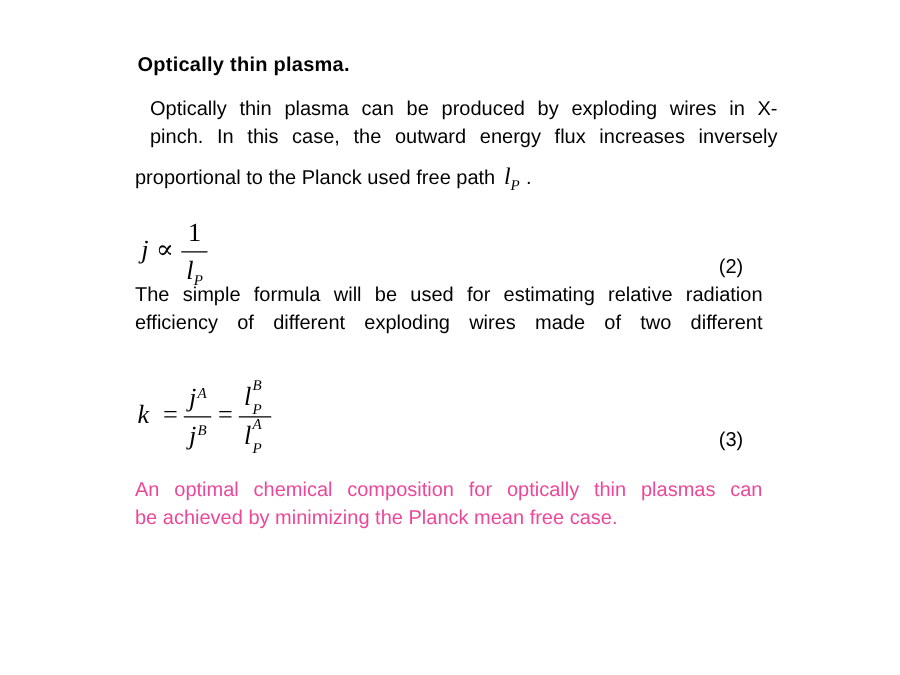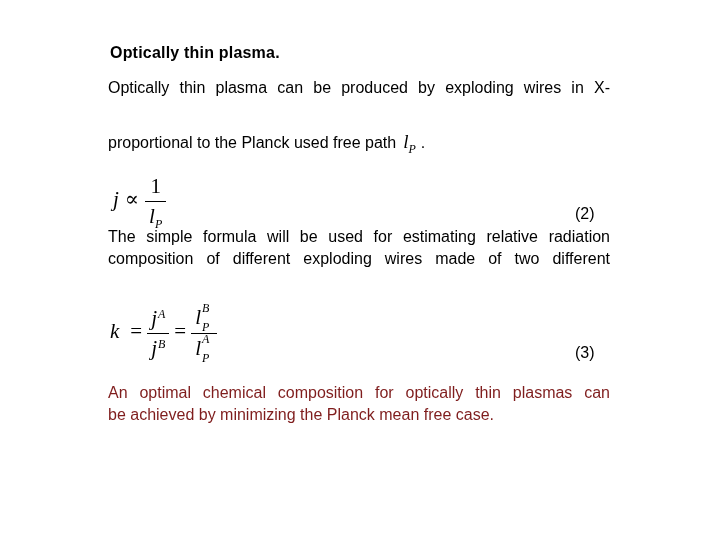--- a/index.html
+++ b/index.html
@@ -37,7 +37,7 @@
     text-align: justify;
     text-align-last: justify;
   }
-  .p1 { top: 77px; }
+  .p1 { top: 77px; margin-left: 12px; }
   .p1c { top: 131px; }
   .p2 { top: 226px; }
   .p3 { top: 382px; color: #7f1d1d; }

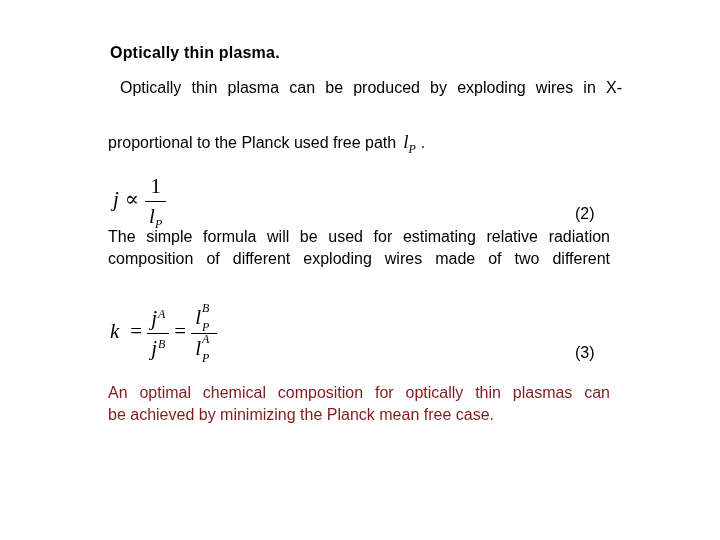--- a/index.html
+++ b/index.html
@@ -141,6 +141,7 @@
 
   <div class="para p1">
     <span class="line just">Optically thin plasma can be produced by exploding wires in X-</span>
+    <span class="line just">pinch. In this case, the outward energy flux increases inversely</span>
   </div>
 
   <div class="para p1c">

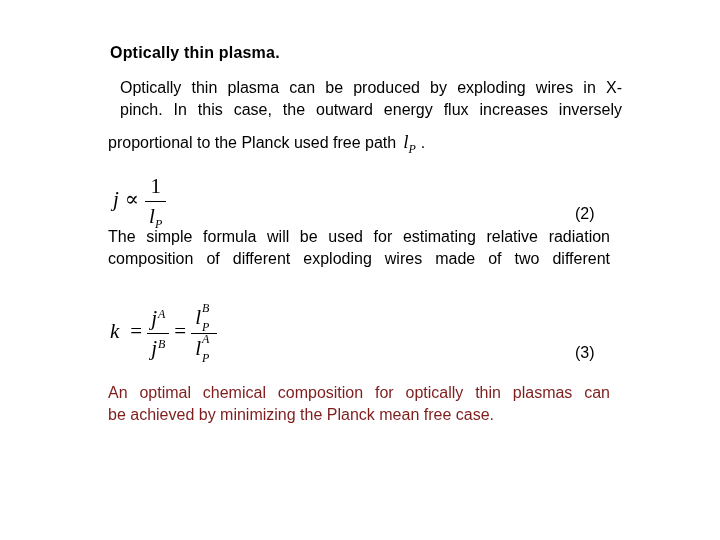--- a/index.html
+++ b/index.html
@@ -155,7 +155,7 @@
 
   <div class="para p2">
     <span class="line just">The simple formula will be used for estimating relative radiation</span>
-    <span class="line just">composition of different exploding wires made of two different</span>
+    <span class="line just">efficiency of different exploding wires made of two different</span>
   </div>
 
   <div class="equation eq3">

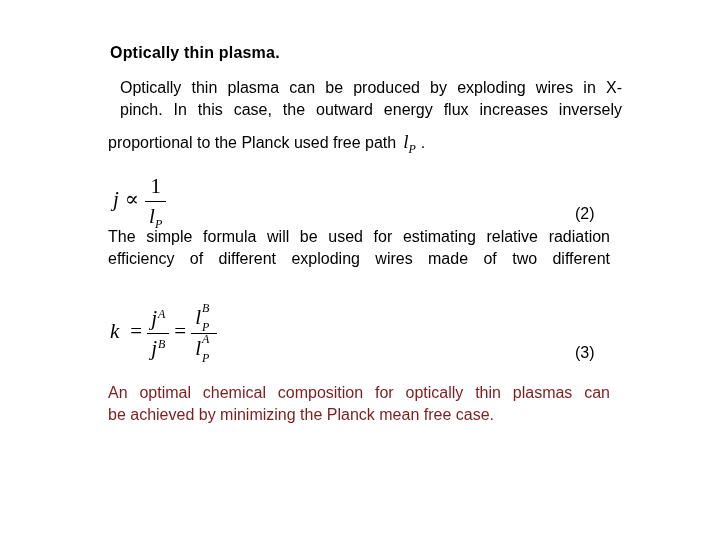--- a/index.html
+++ b/index.html
@@ -40,7 +40,7 @@
   .p1 { top: 77px; margin-left: 12px; }
   .p1c { top: 131px; }
   .p2 { top: 226px; }
-  .p3 { top: 382px; color: #7f1d1d; }
+  .p3 { top: 382px; color: #ec4899; }
 
   
   .imath {

